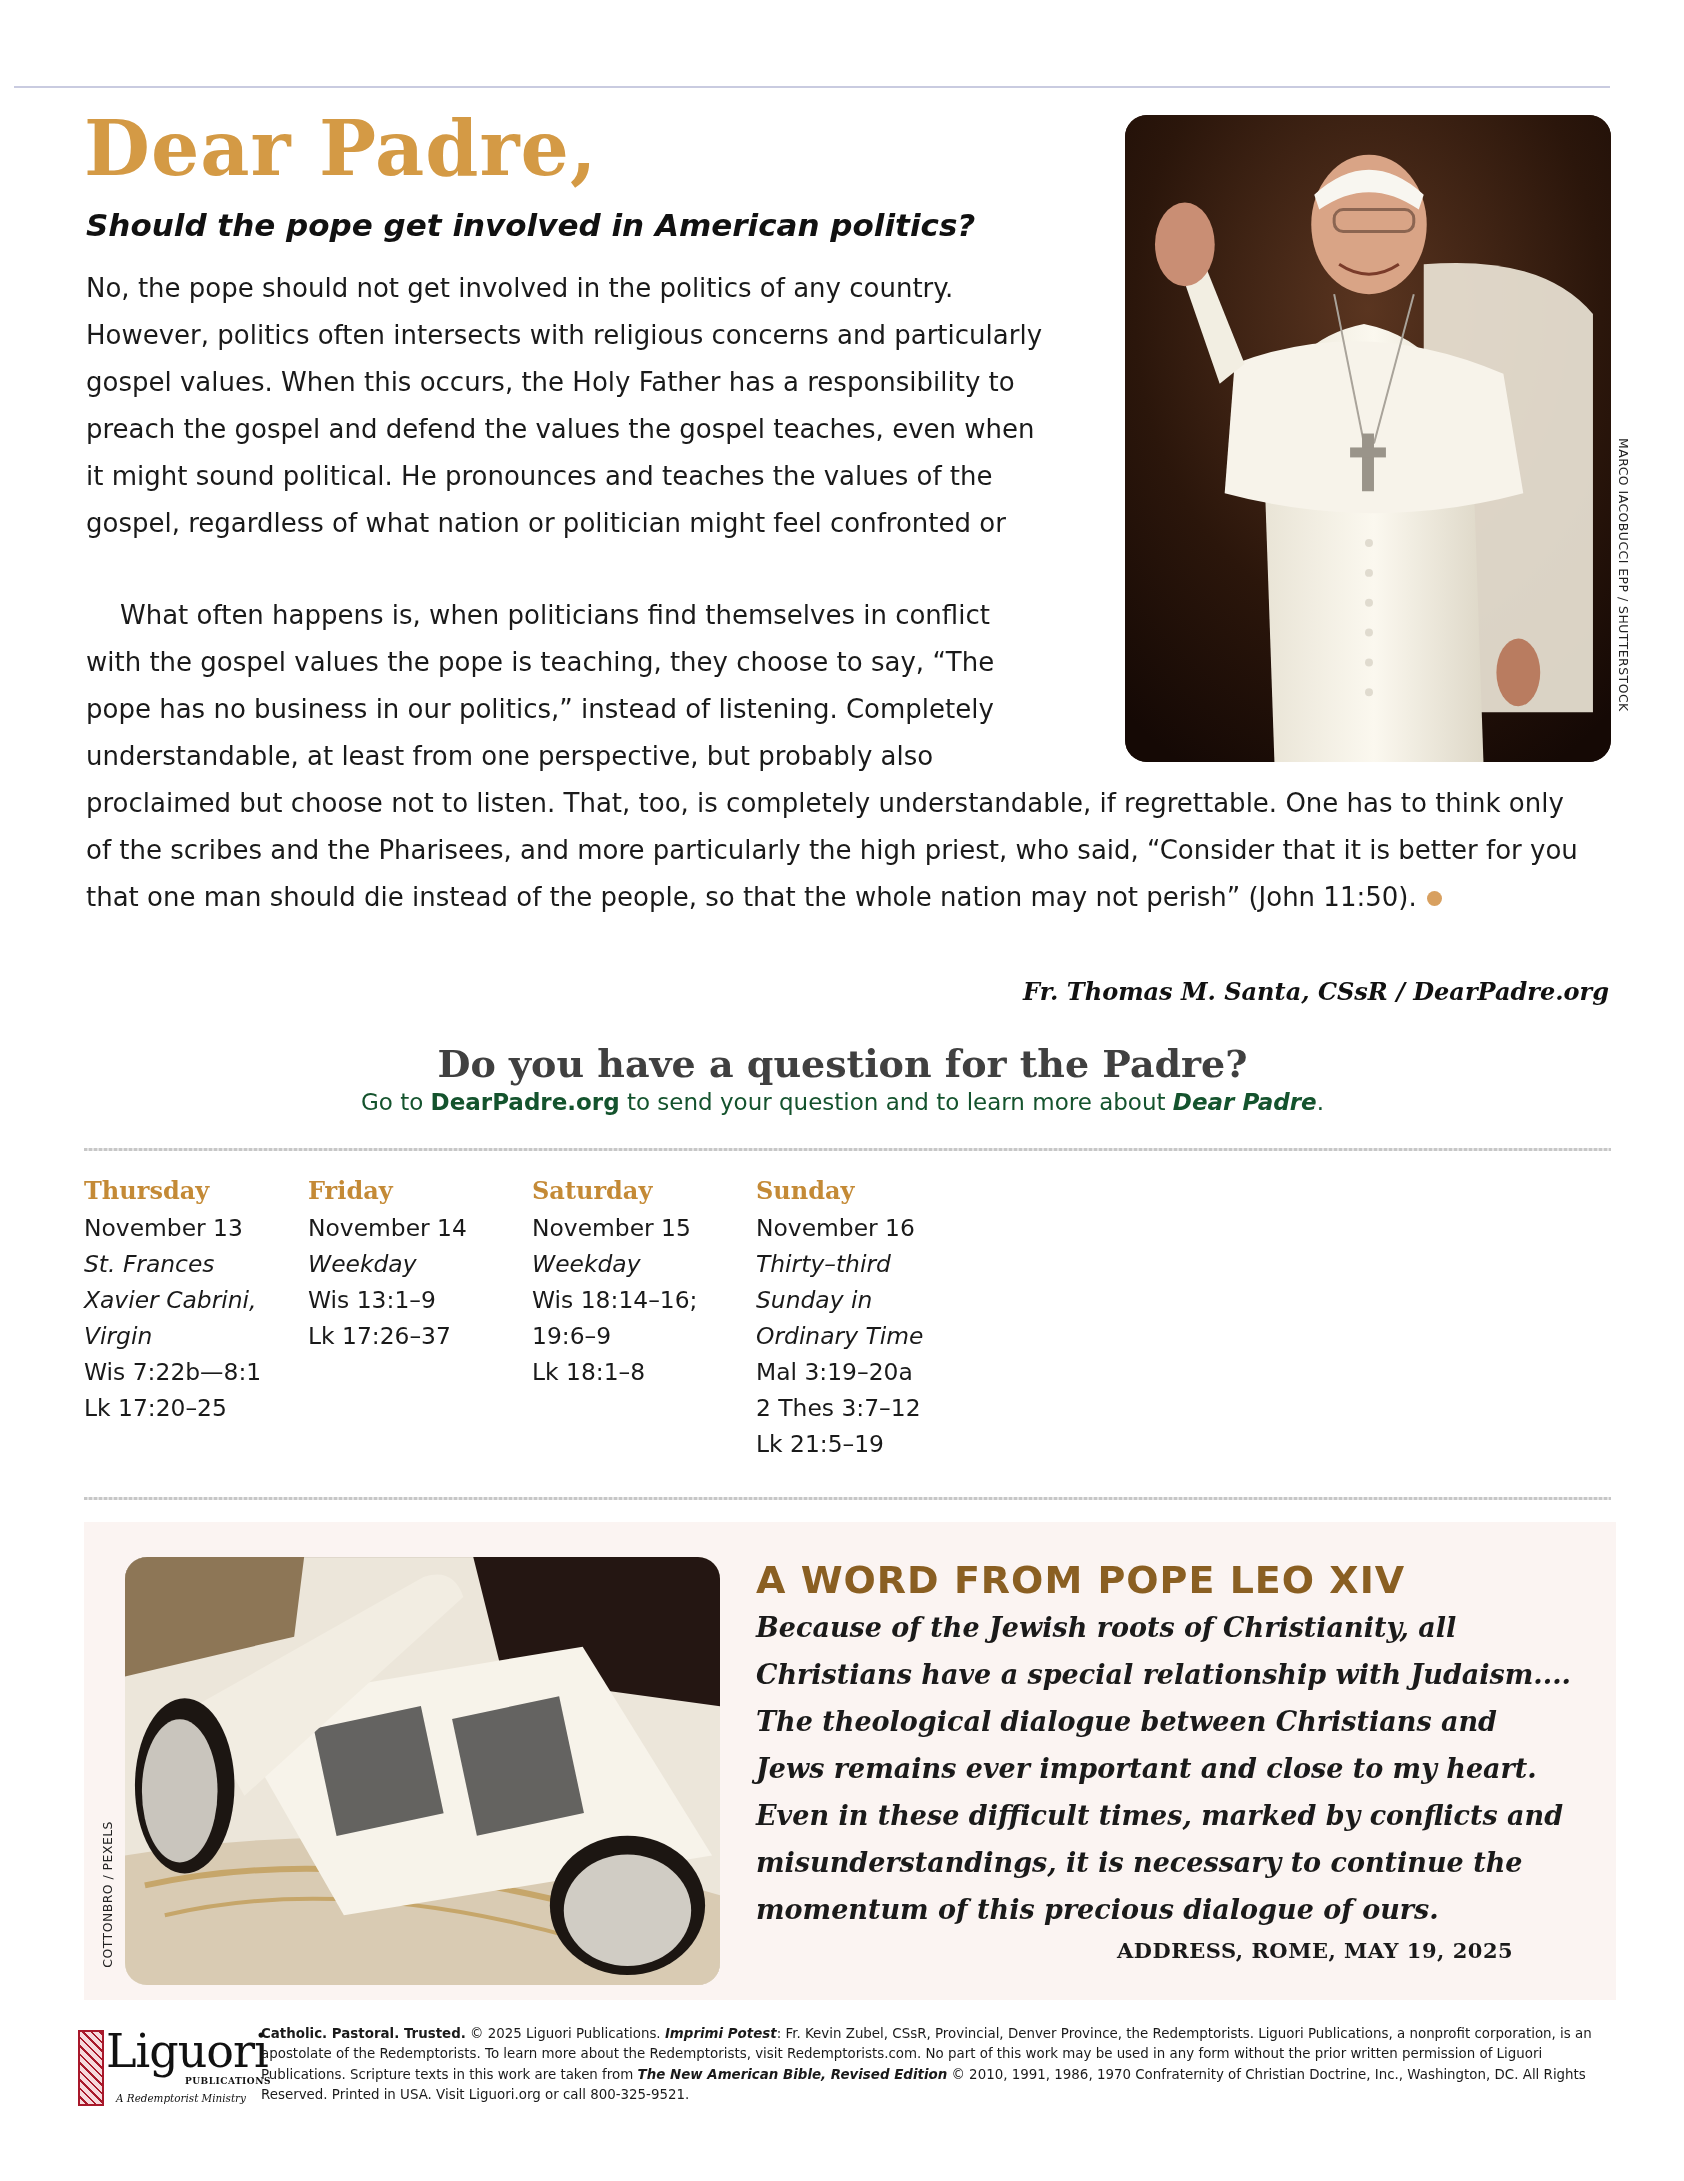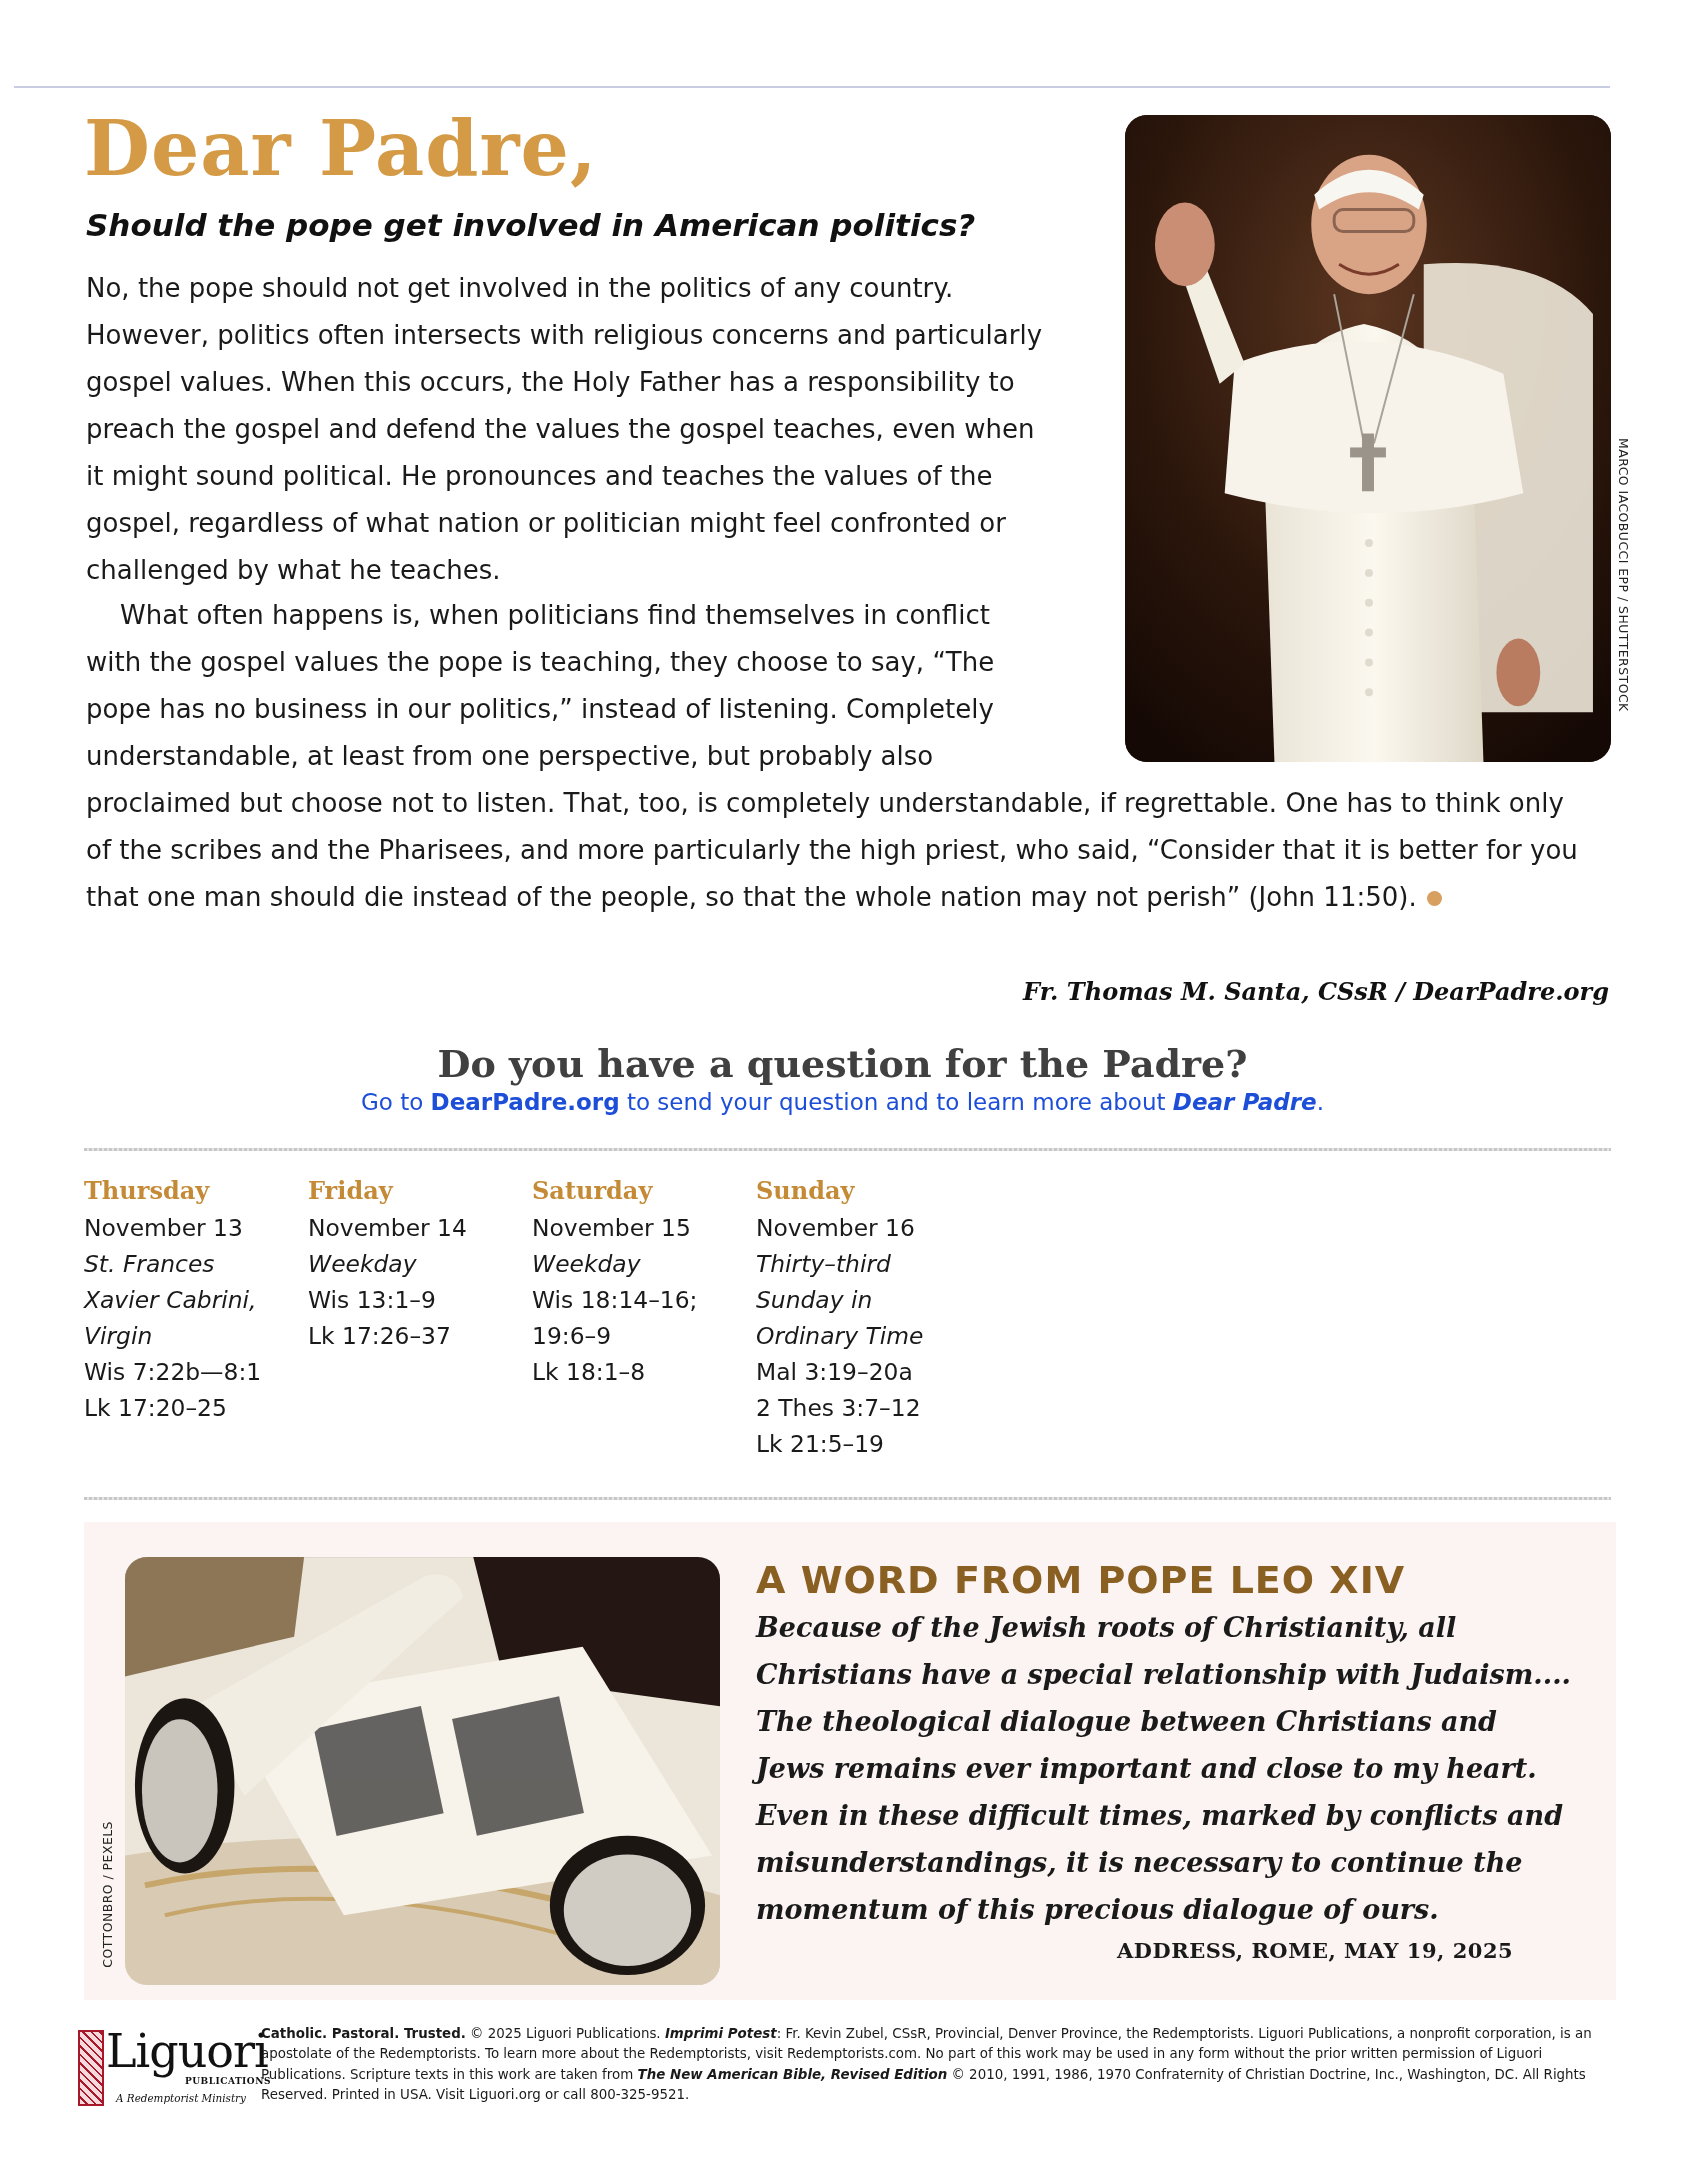--- a/index.html
+++ b/index.html
@@ -120,7 +120,6 @@
   <span class="line">preach the gospel and defend the values the gospel teaches, even when</span>
   <span class="line">it might sound political. He pronounces and teaches the values of the</span>
   <span class="line">gospel, regardless of what nation or politician might feel confronted or</span>
-  <span class="line">challenged by what he teaches.</span>
 </div>
 
 <div class="abs body-text para2">

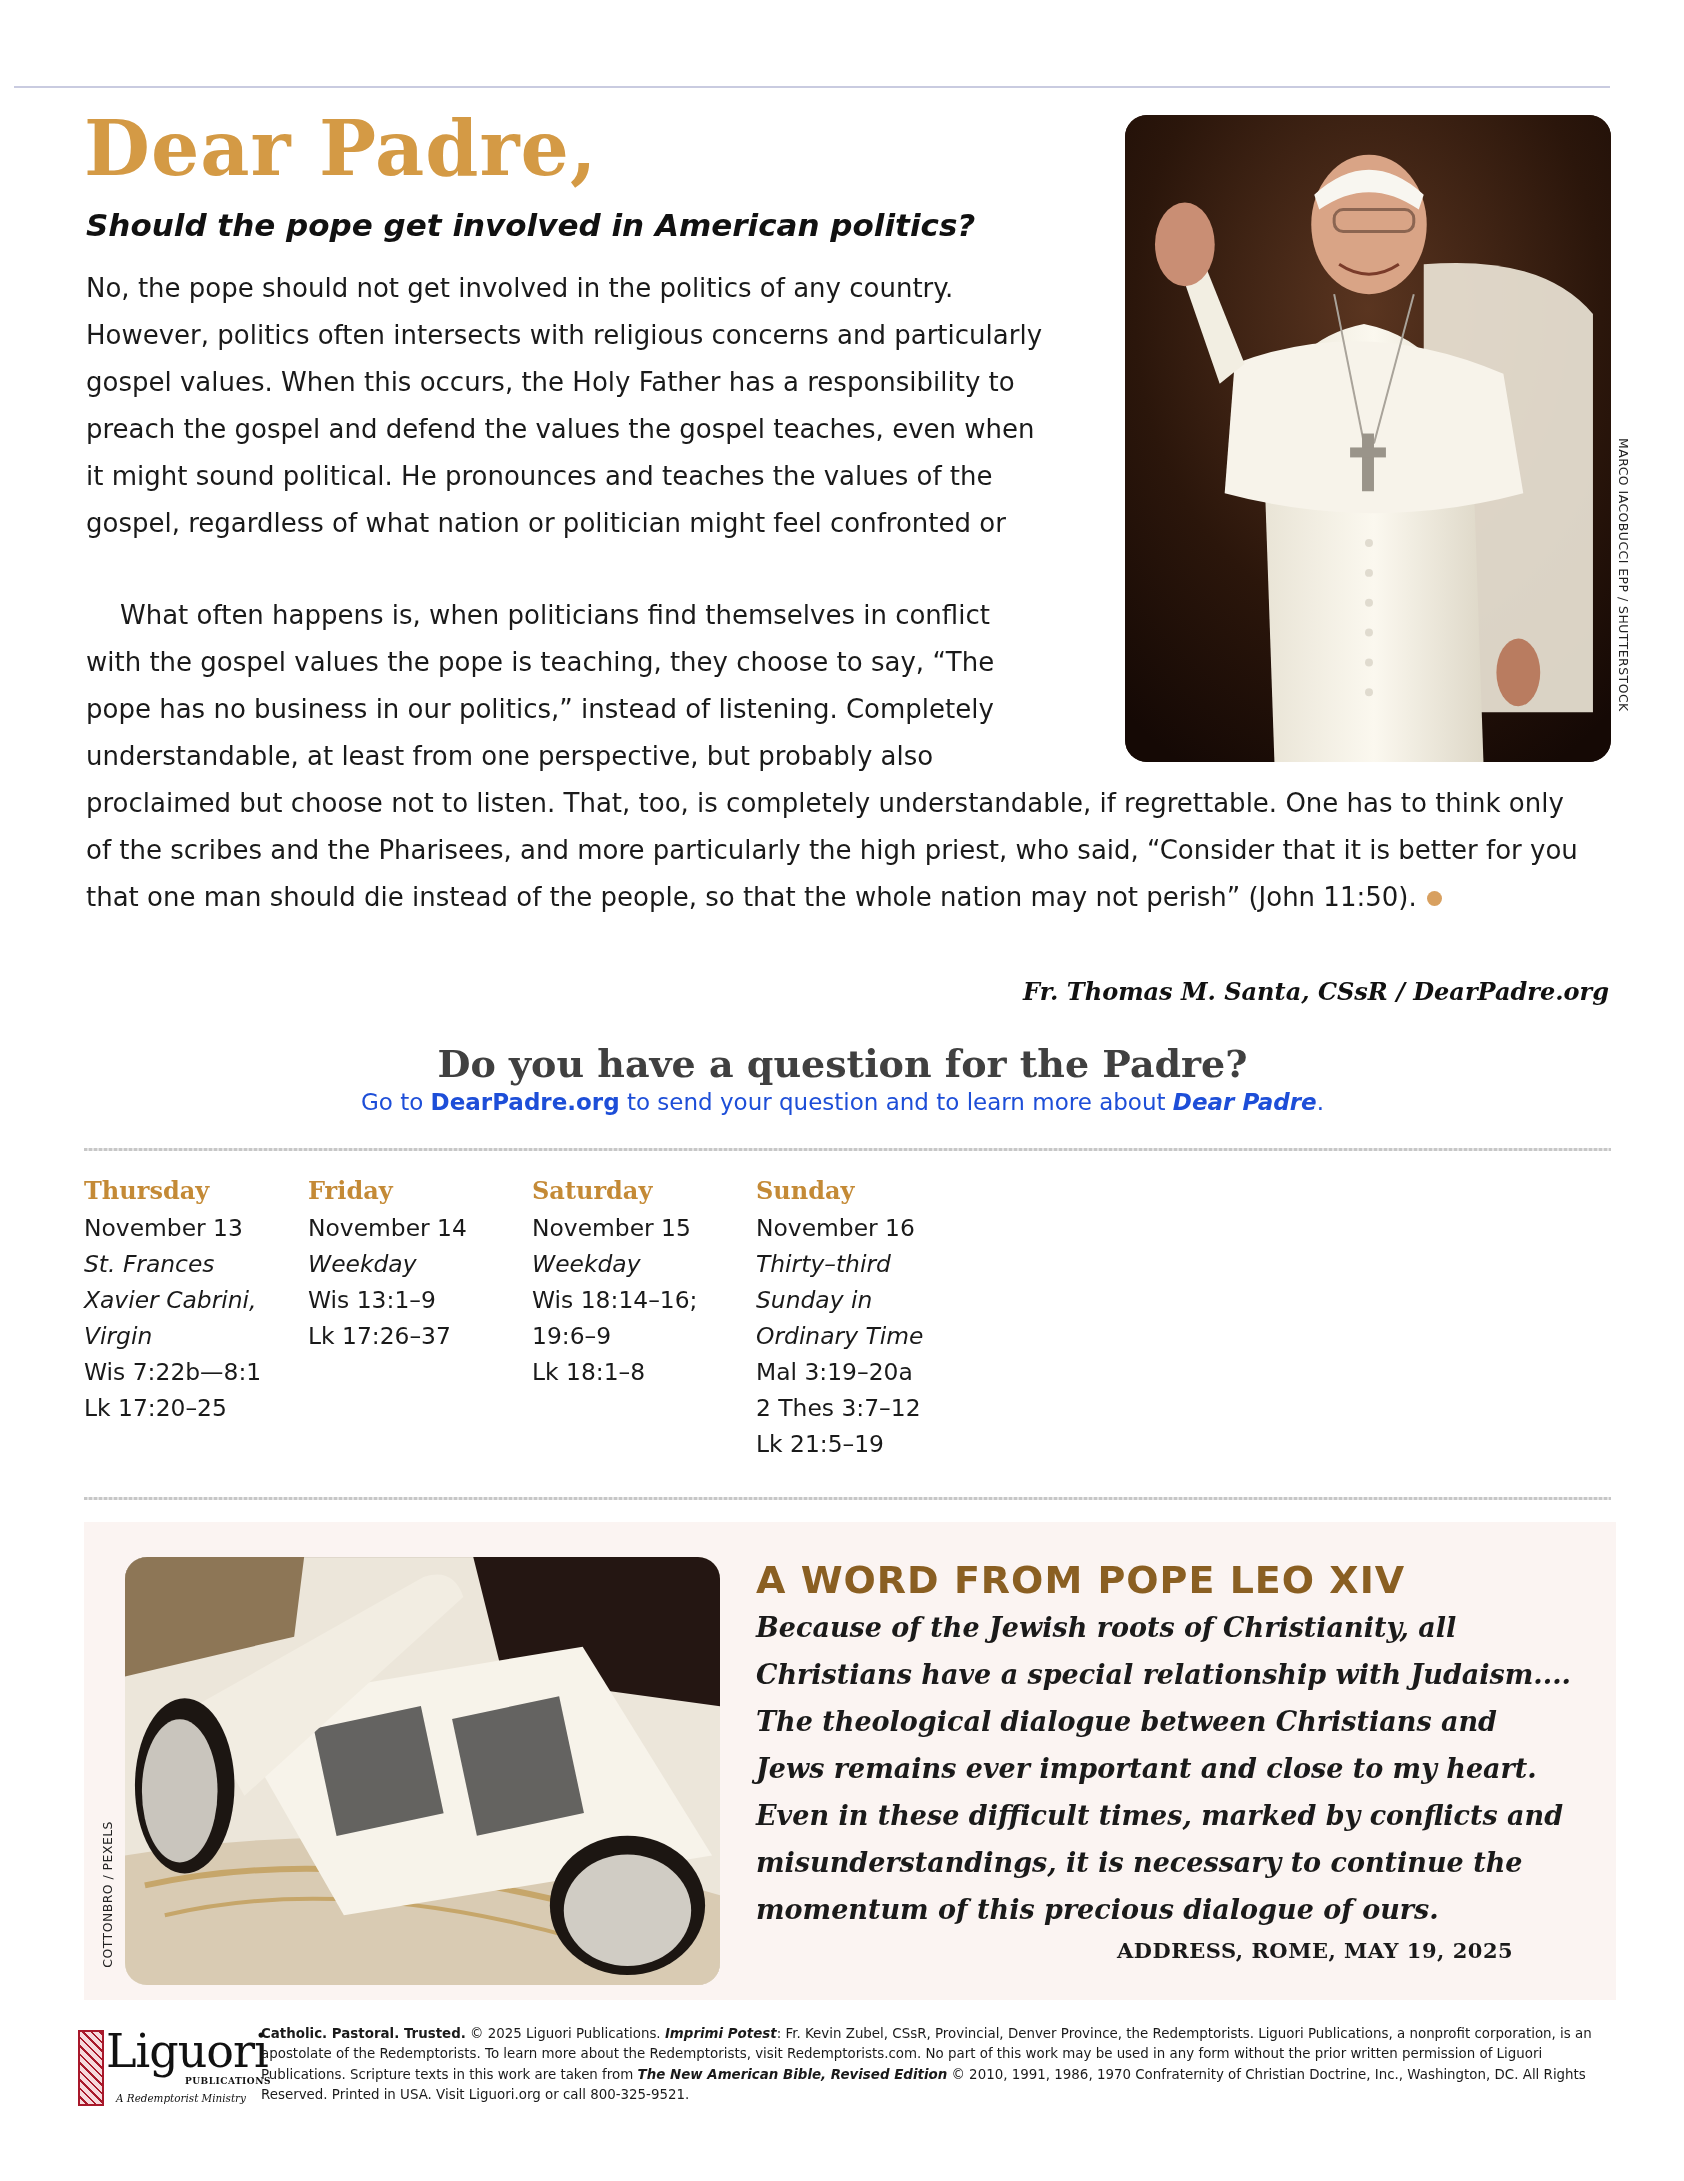--- a/index.html
+++ b/index.html
@@ -42,7 +42,7 @@
     font-weight:bold; font-size:38px; color:#404040;
   }
   .question-sub {
-    left:0; width:1685px; top:1089px; text-align:center; font-size:23px; color:#1d4ed8;
+    left:0; width:1685px; top:1089px; text-align:center; font-size:23px; color:#14532d;
   }
   .question-sub b { font-weight:bold; }
   .question-sub i { font-style:italic; font-weight:bold; }

